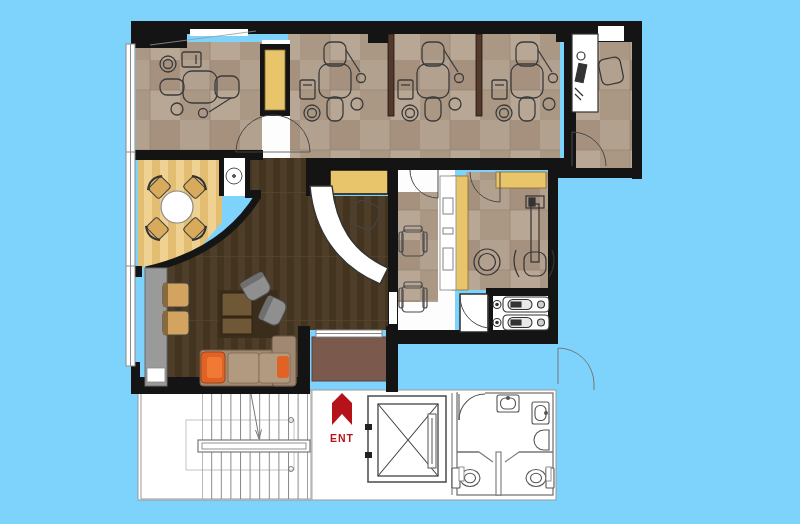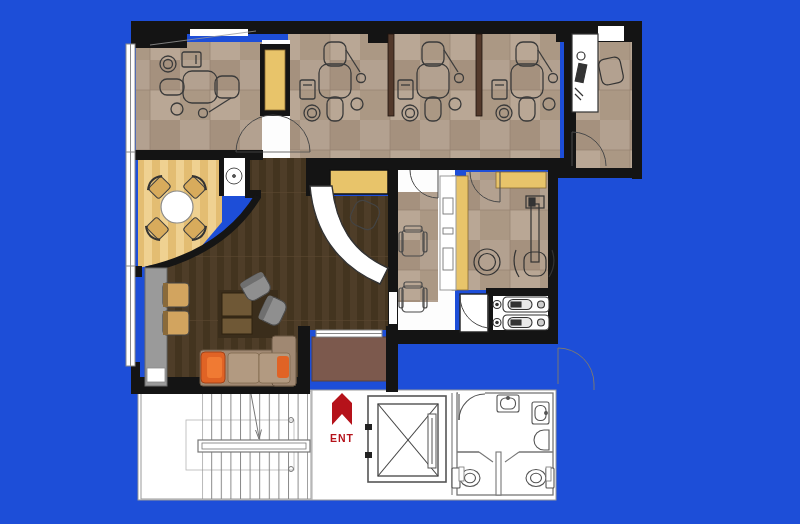--- a/index.html
+++ b/index.html
@@ -3,7 +3,7 @@
 <meta charset="utf-8">
 <style>
   html,body{margin:0;padding:0;background:#ffffff;}
-  .stage{position:relative;width:800px;height:524px;background:#1d4ed8;overflow:hidden;}
+  .stage{position:relative;width:800px;height:524px;background:#7dd3fc;overflow:hidden;}
   svg{display:block;}
   svg text.ent{font-family:"Liberation Sans",sans-serif;font-weight:bold;font-size:10.5px;fill:#b5121a;letter-spacing:1px;}
 </style>

